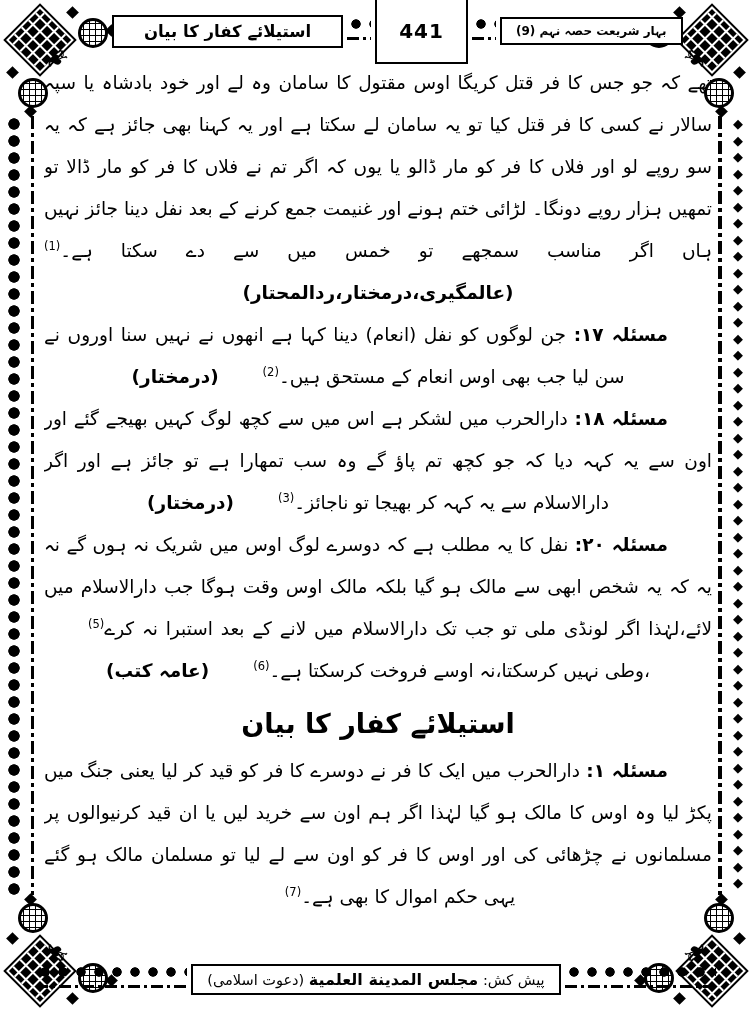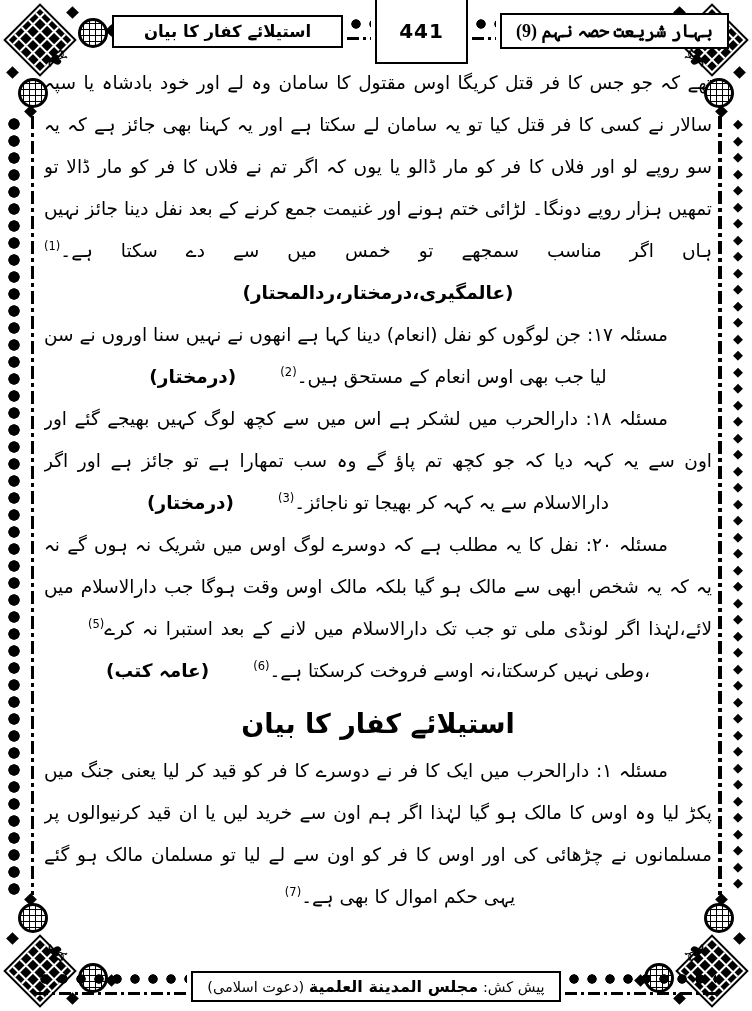--- a/index.html
+++ b/index.html
@@ -71,7 +71,7 @@
   }
   .hdr-box.chapter{font-size:16.5px;padding:5px 30px;}
   .hdr-box.pagenum{font-size:20px;padding:19px 22px;direction:ltr;letter-spacing:1px;}
-  .hdr-box.book{font-size:18px;padding:5px 14px;font-family:Liberation Serif, serif;}
+  .hdr-box.book{font-size:12px;padding:5px 14px;}
   
   .content{
     position:absolute;top:62px;left:44px;right:40px;bottom:56px;

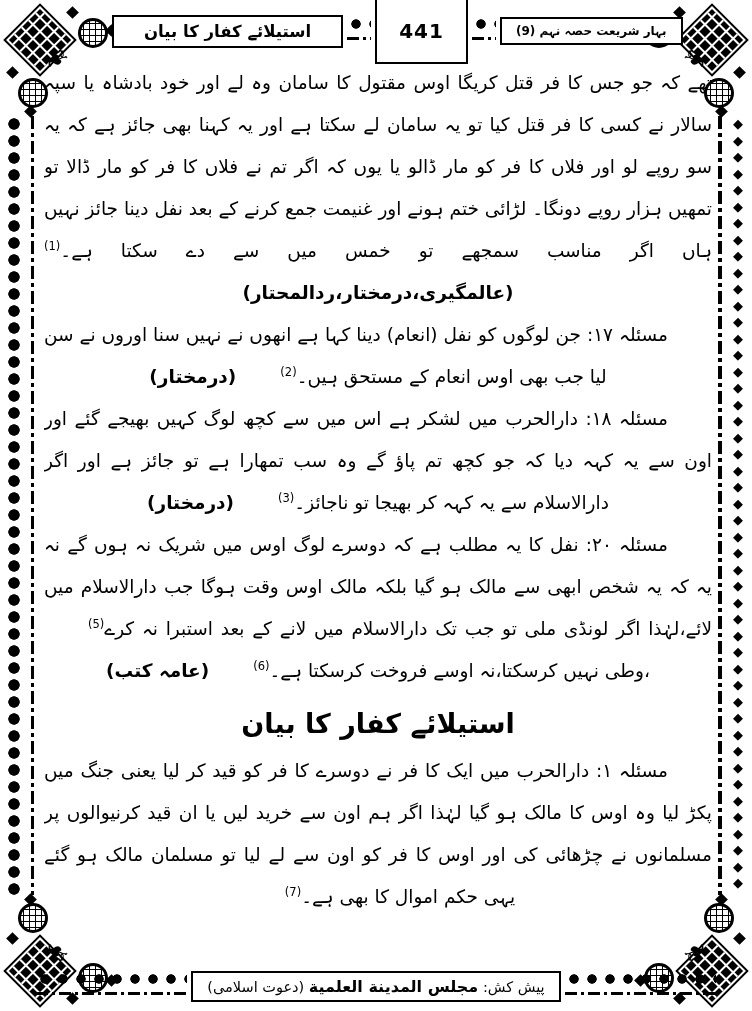--- a/index.html
+++ b/index.html
@@ -82,7 +82,7 @@
     text-align:justify;text-align-last:center;
   }
   .para.indent{text-indent:44px;}
-  .mlabel{font-weight:normal;}
+  .mlabel{font-weight:bold;}
   .ref{font-size:11.5px;direction:ltr;unicode-bidi:embed;display:inline-block;vertical-align:7px;line-height:0;}
   .cite{white-space:nowrap;font-weight:bold;}
   .section-heading{

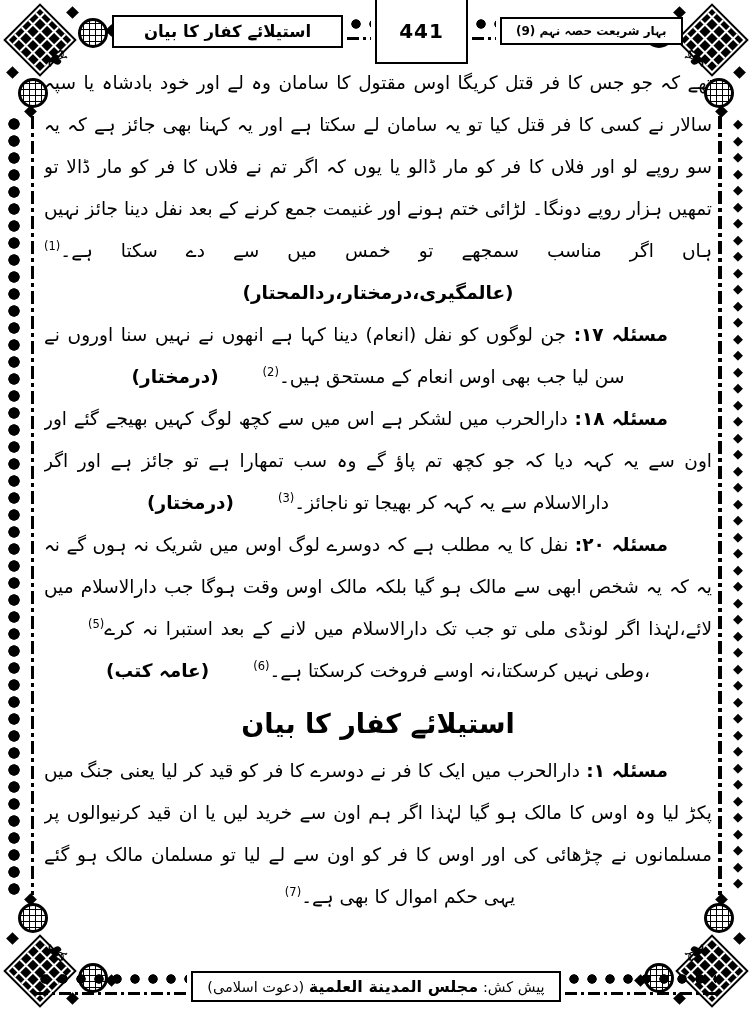--- a/index.html
+++ b/index.html
@@ -91,7 +91,7 @@
   }
   
   .ftr{
-    position:absolute;bottom:5px;left:36px;right:36px;height:40px;z-index:4;
+    position:absolute;bottom:12px;left:36px;right:36px;height:40px;z-index:4;
     display:flex;align-items:center;gap:4px;
   }
   .footer-box{

